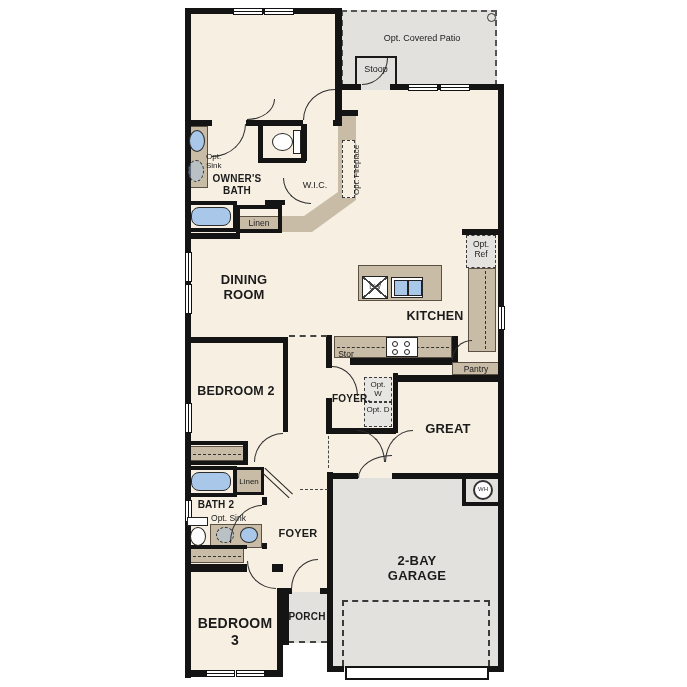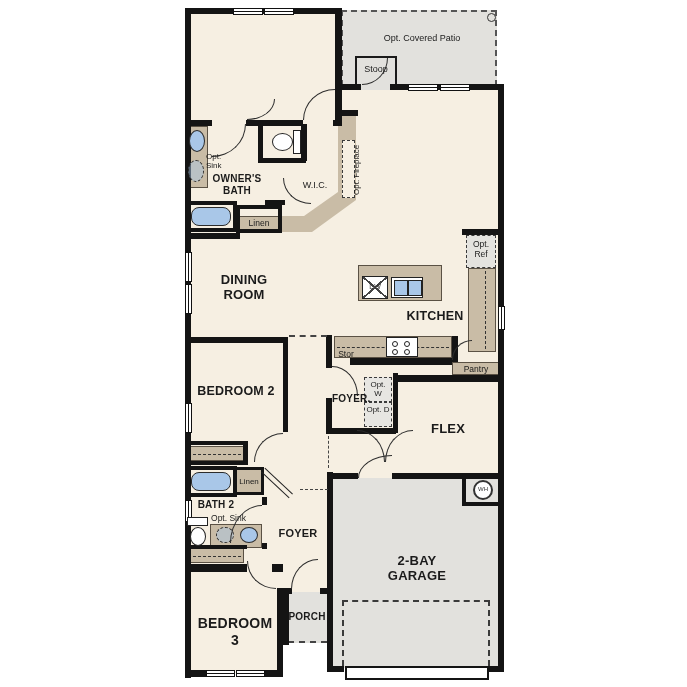--- a/index.html
+++ b/index.html
@@ -221,7 +221,7 @@
   <div class="lbl" style="left:332px;top:393px;width:38px;font-size:10px;z-index:8;">FOYER.</div>
   <div class="lbl sm" style="left:366px;top:380px;width:24px;font-size:8px;z-index:8;">Opt. W</div>
   <div class="lbl sm" style="left:366px;top:405px;width:24px;font-size:8px;z-index:8;">Opt. D</div>
-  <div class="lbl" style="left:420px;top:421px;width:56px;font-size:13px;z-index:8;">FLEX</div>
+  <div class="lbl" style="left:420px;top:421px;width:56px;font-size:13px;z-index:8;">GREAT</div>
   <div class="lbl" style="left:194px;top:384px;width:84px;font-size:12.5px;z-index:8;">BEDROOM 2</div>
   <div class="lbl" style="left:192px;top:499px;width:48px;font-size:10px;z-index:8;">BATH 2</div>
   <div class="lbl sm" style="left:201px;top:513px;width:55px;font-size:8.5px;z-index:8;">Opt. Sink</div>

